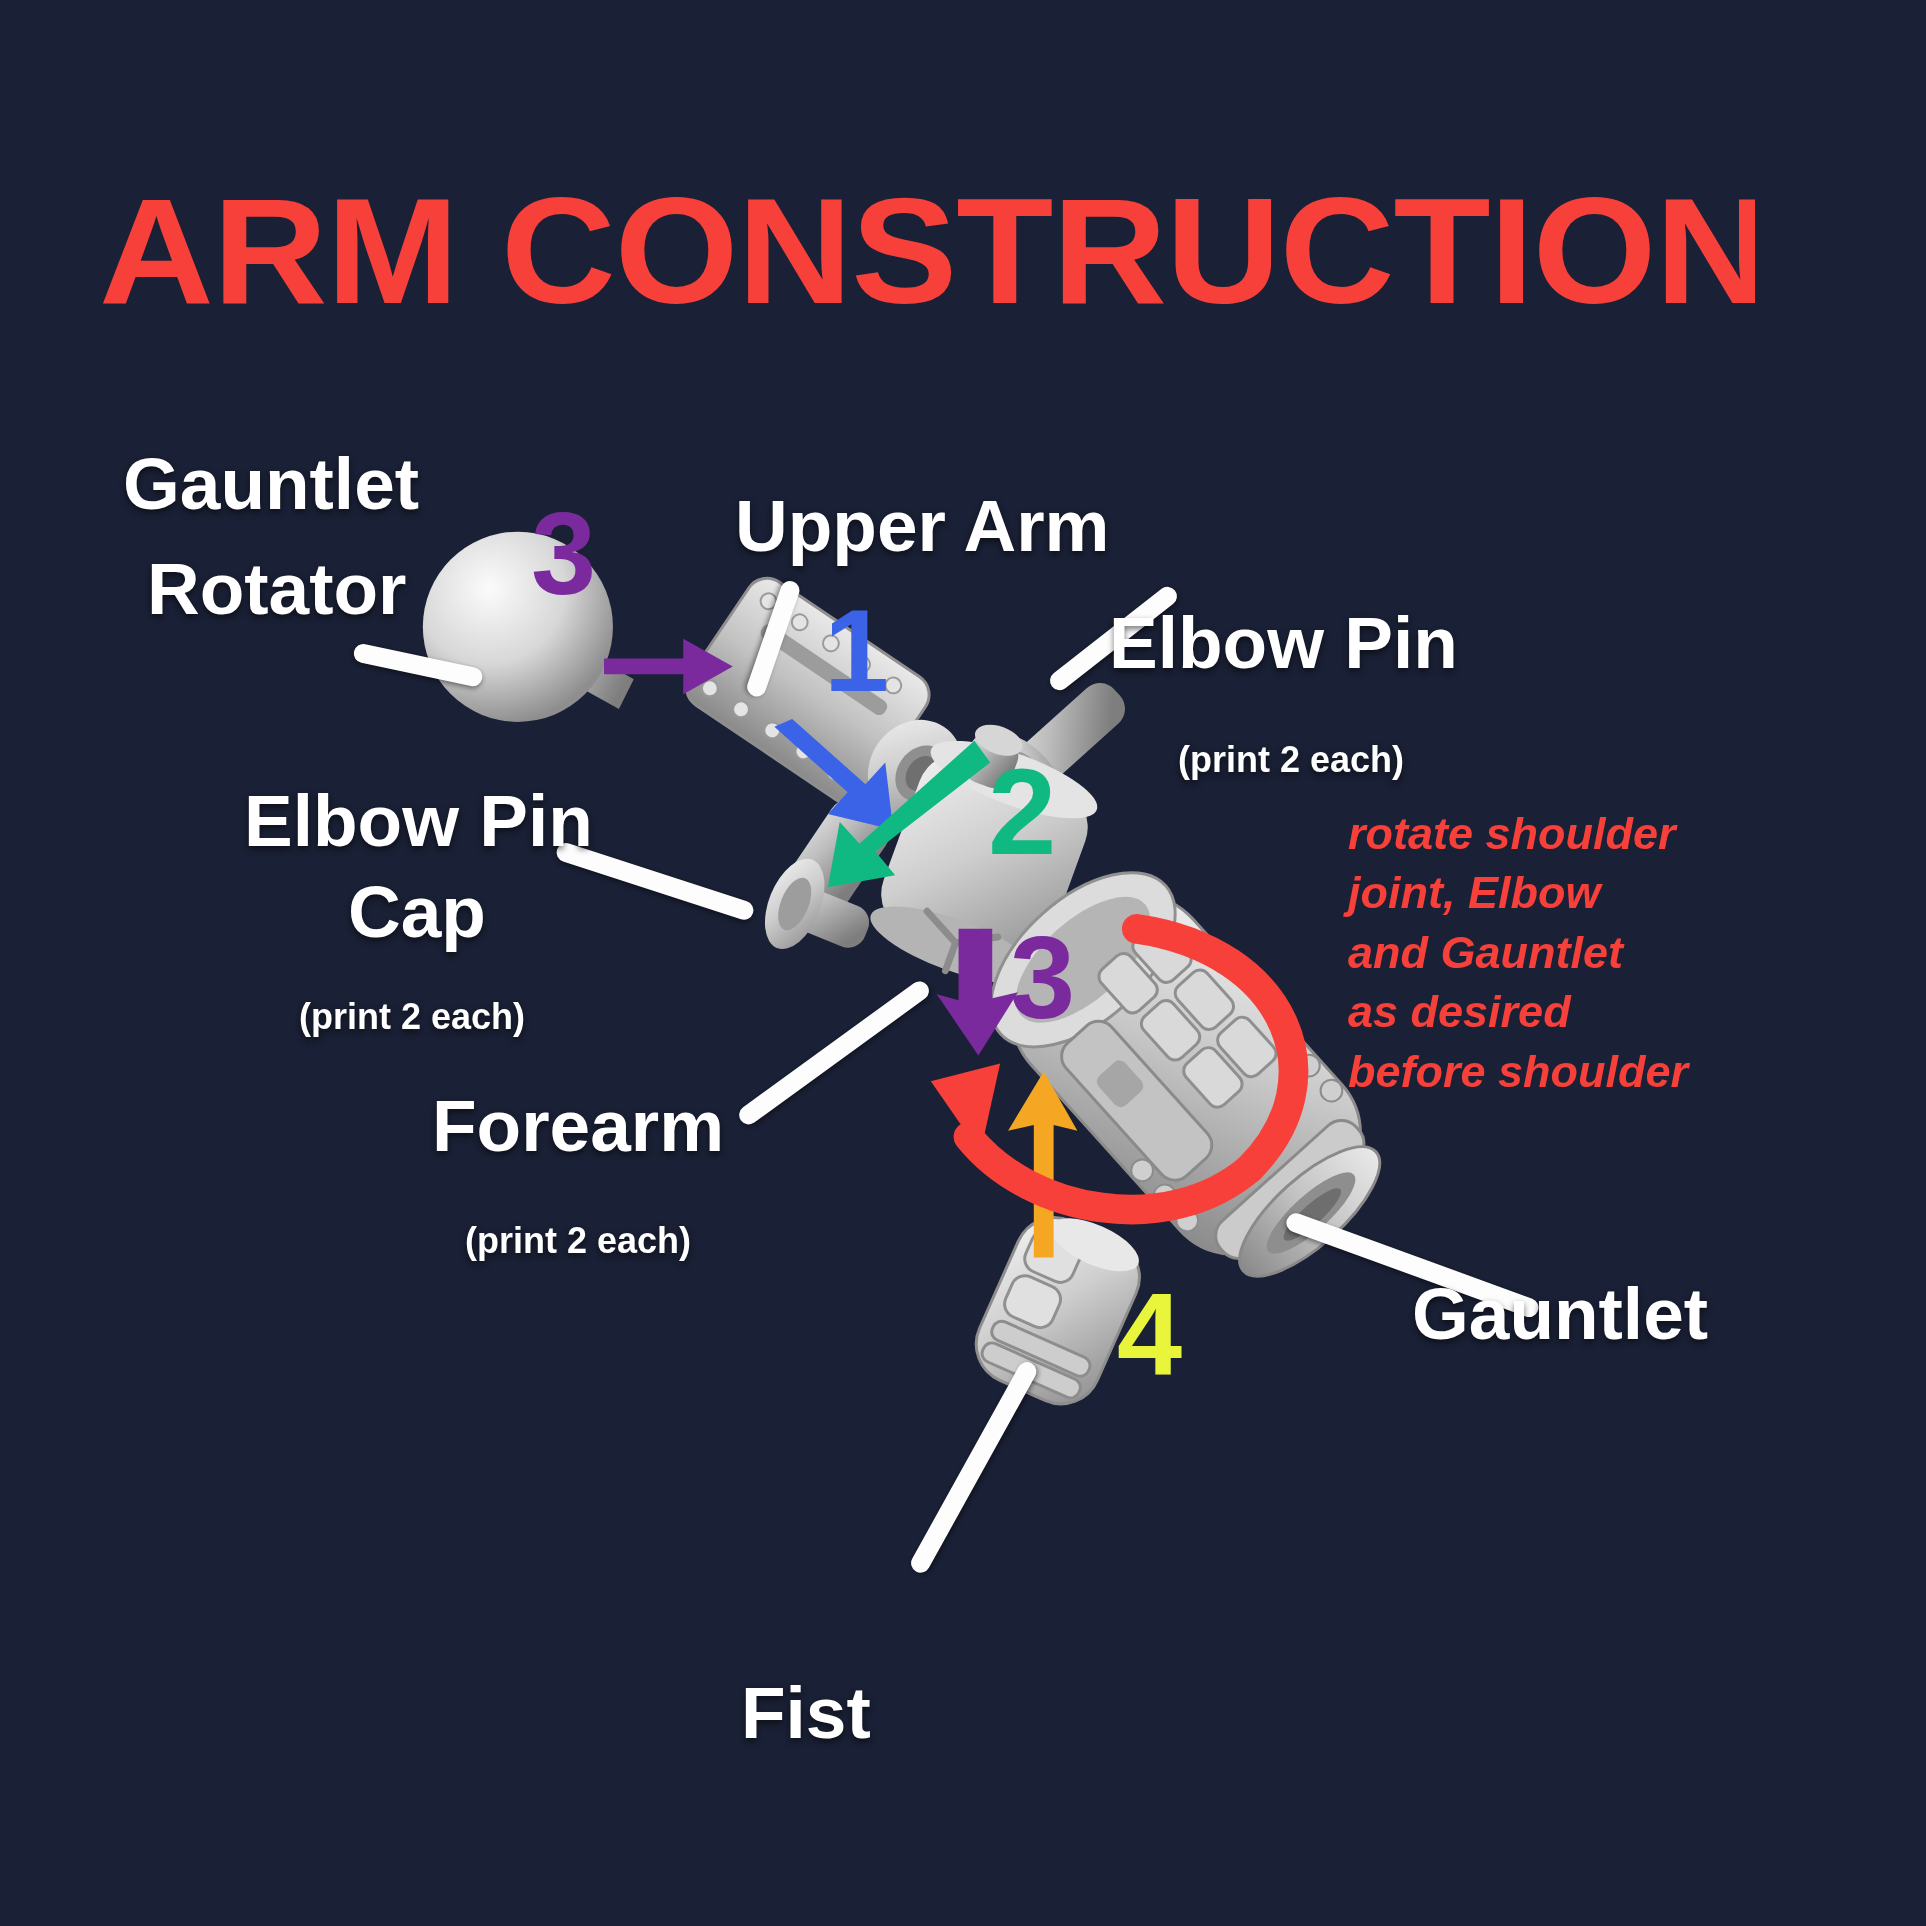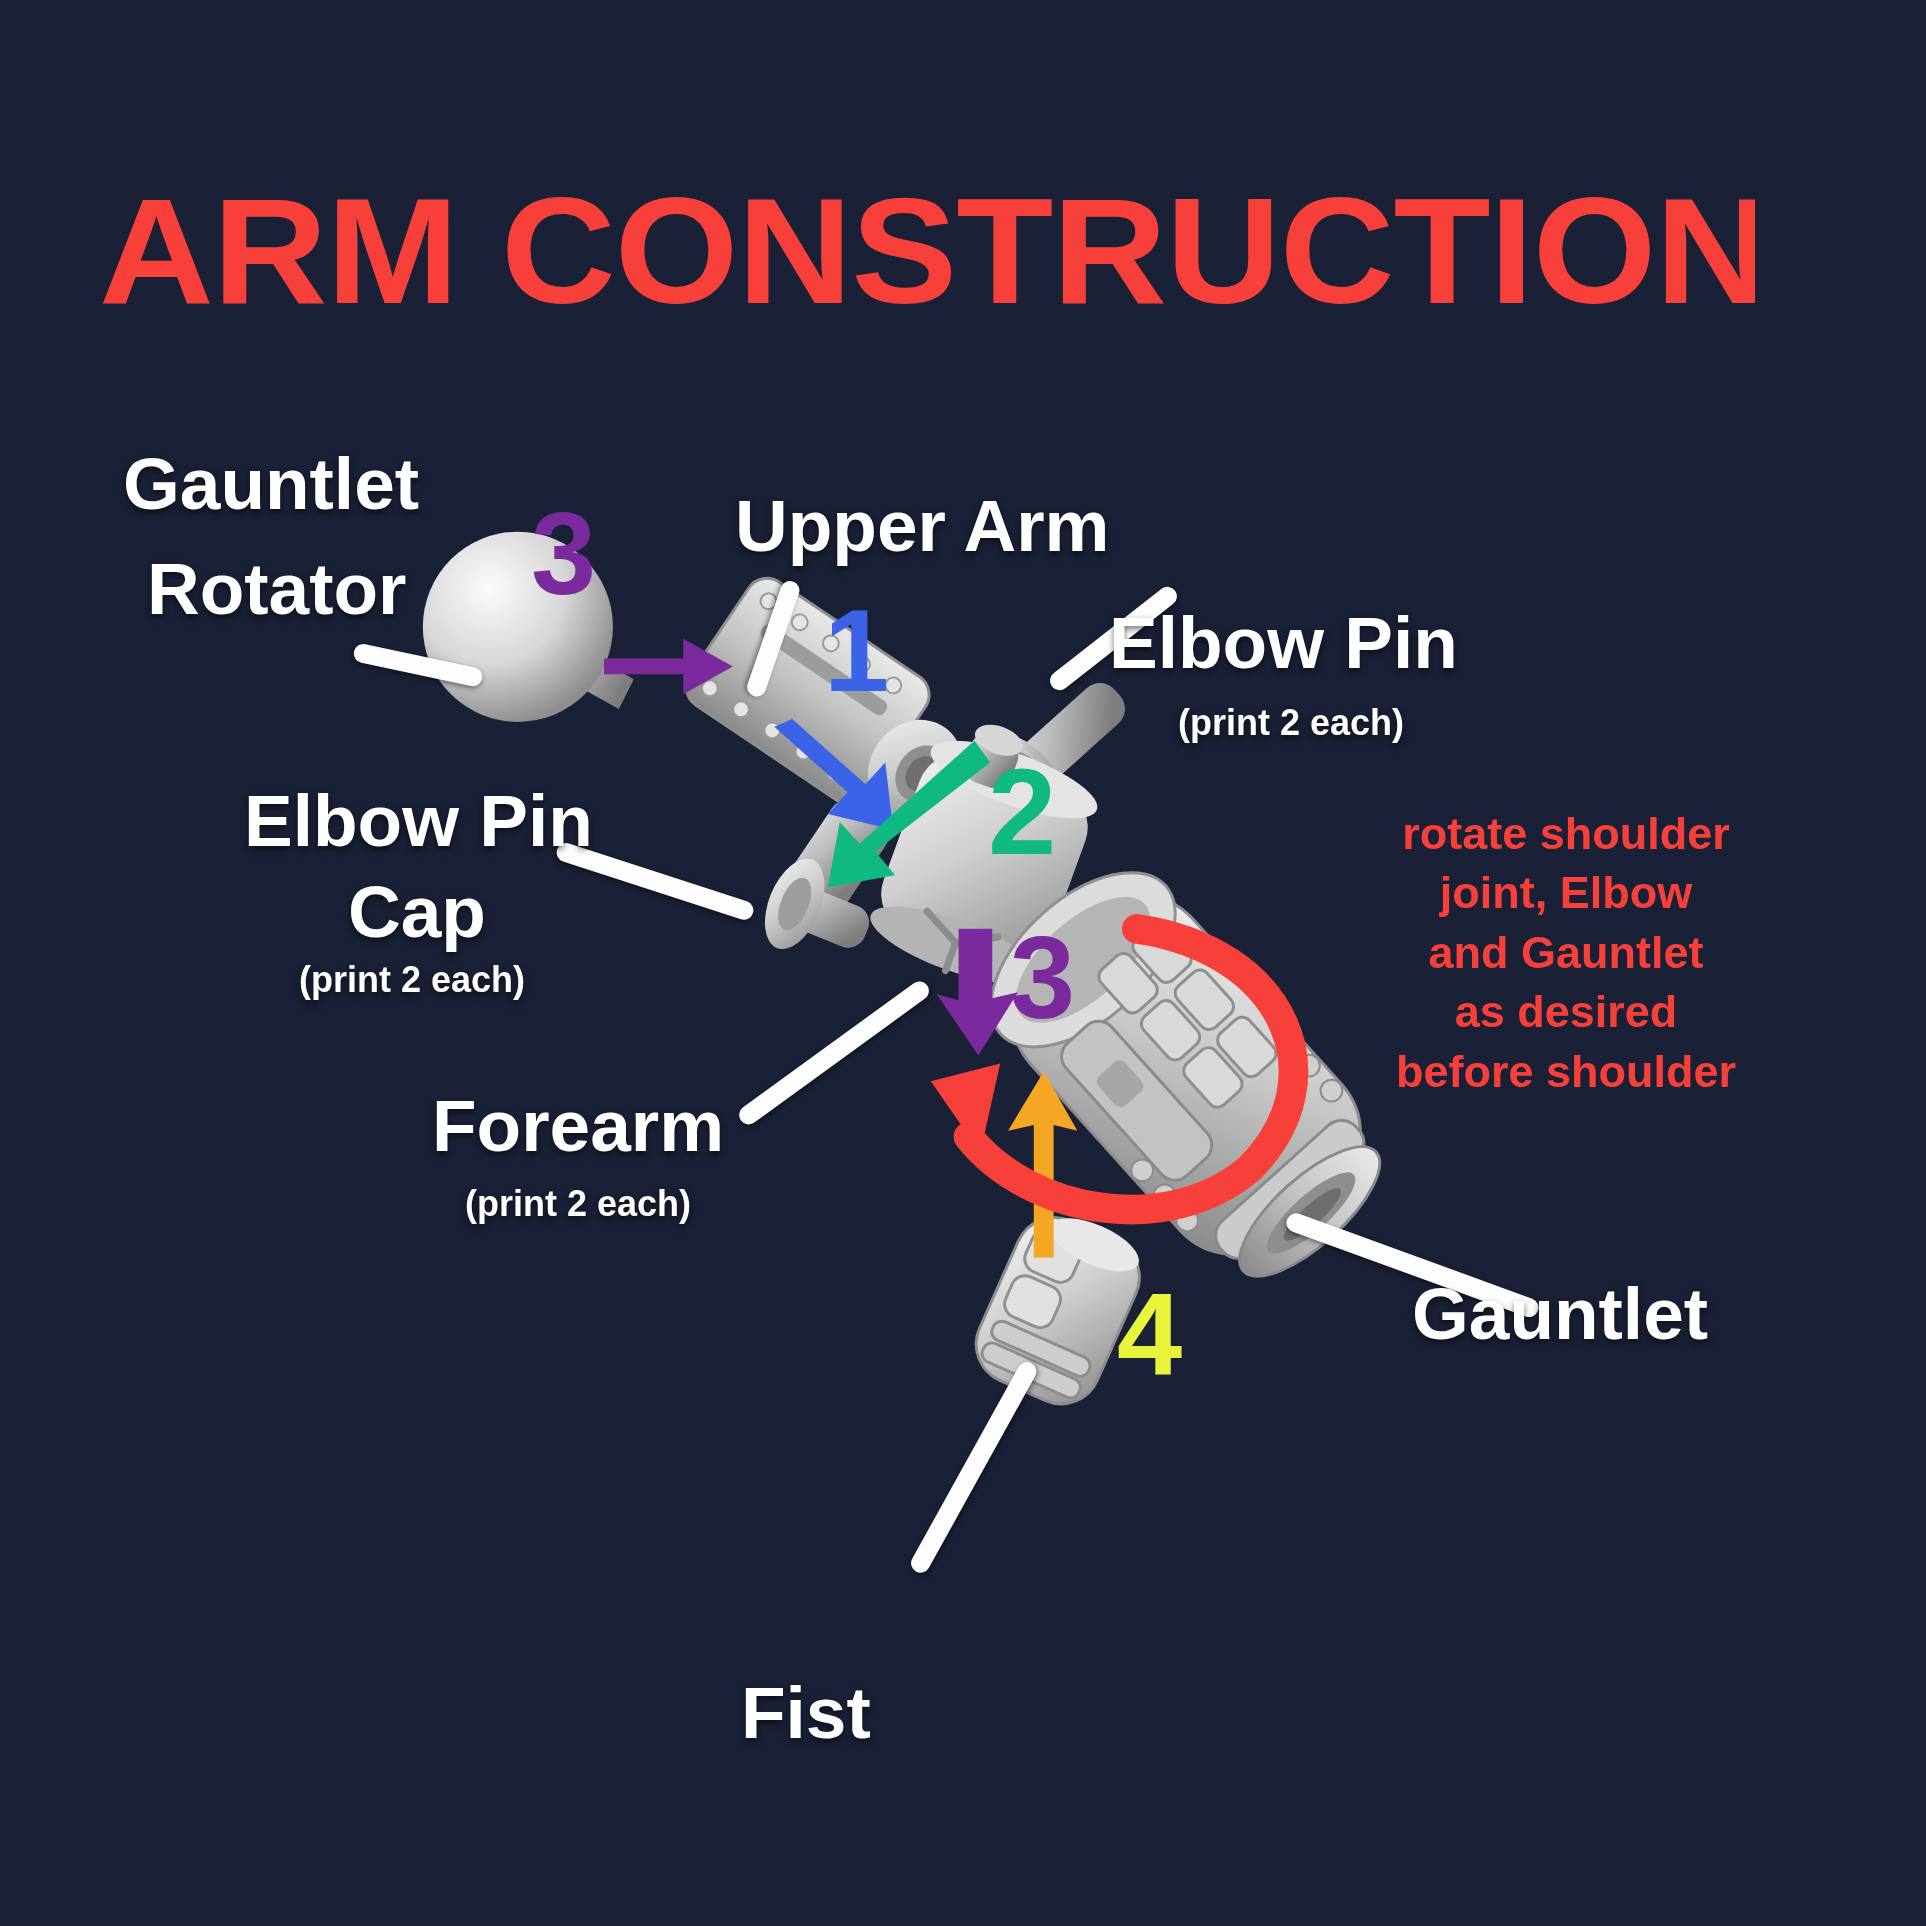--- a/index.html
+++ b/index.html
@@ -33,7 +33,7 @@
     line-height:1.02;
   }
   .lbl.big{font-size:73px;}
-  .lbl.sub{font-size:36px;}
+  .lbl.sub{font-size:36px;margin-top:37px;}
 
   
   #note{

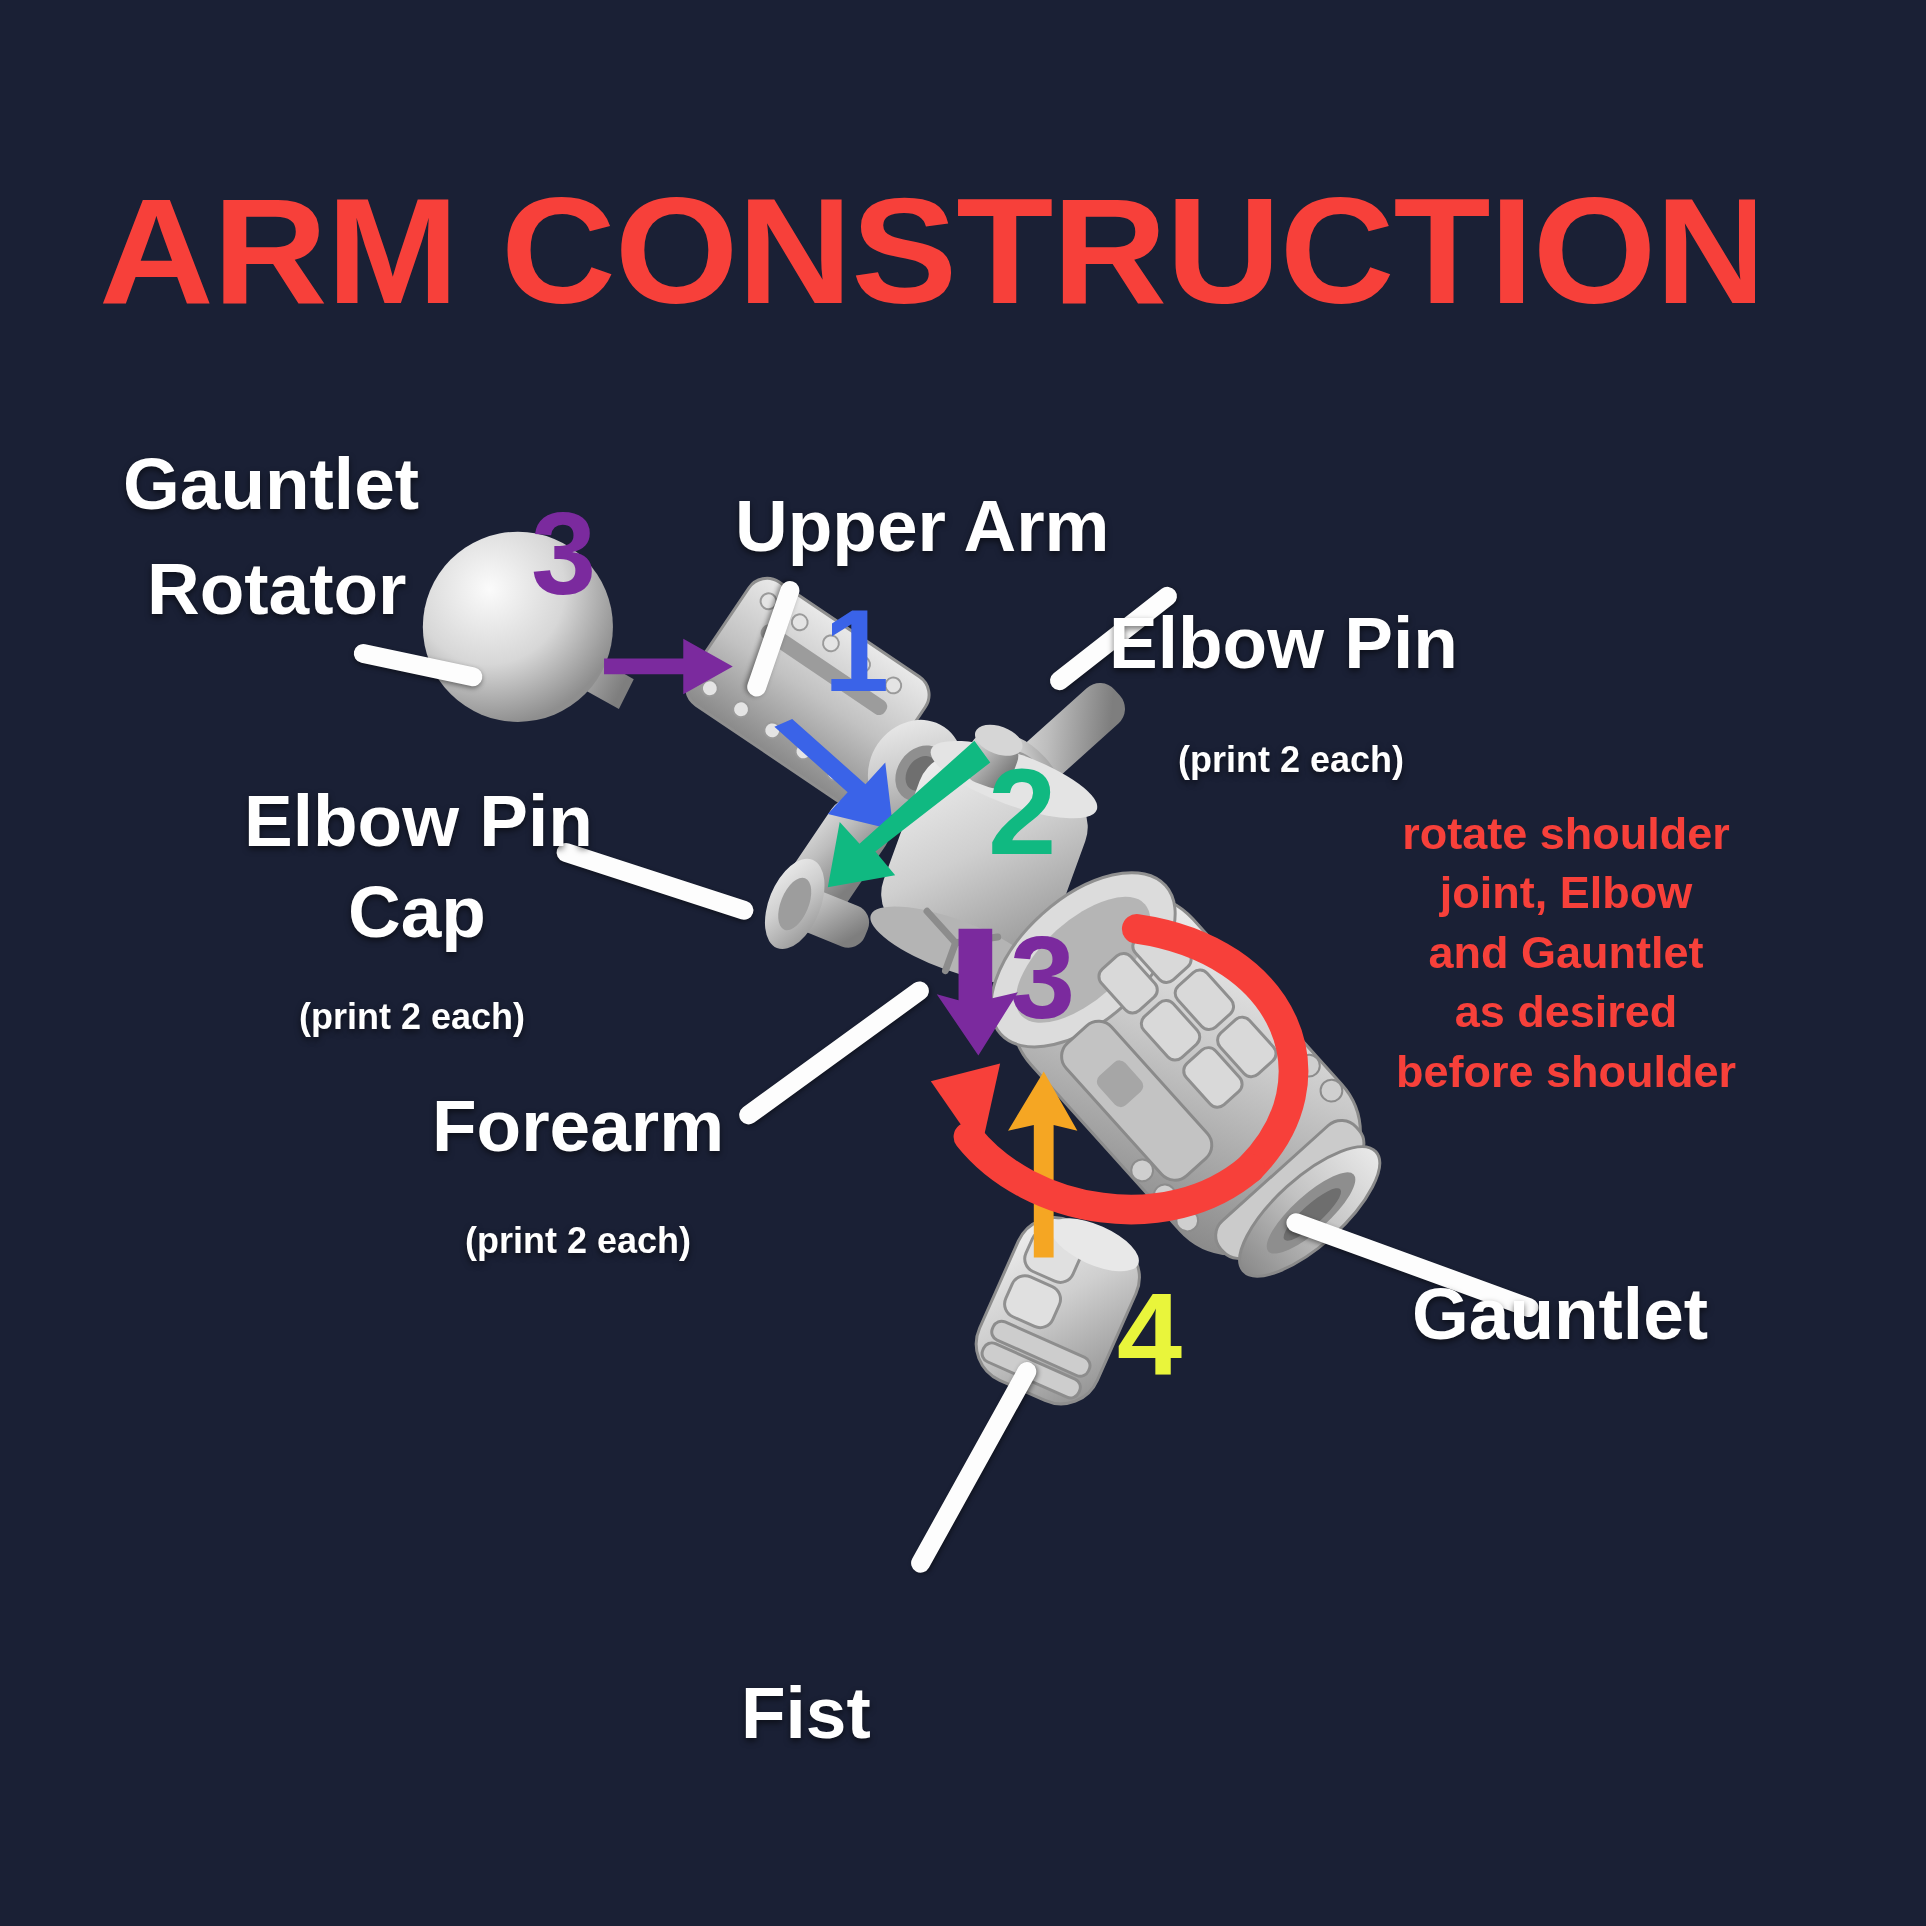--- a/index.html
+++ b/index.html
@@ -39,7 +39,7 @@
   #note{
     position:absolute;left:1348px;top:804px;width:436px;
     color:#f7403a;font-weight:bold;font-size:45px;
-    text-align:center;line-height:1.32;
+    line-height:1.32;font-style:italic;
   }
   
   .leader{

